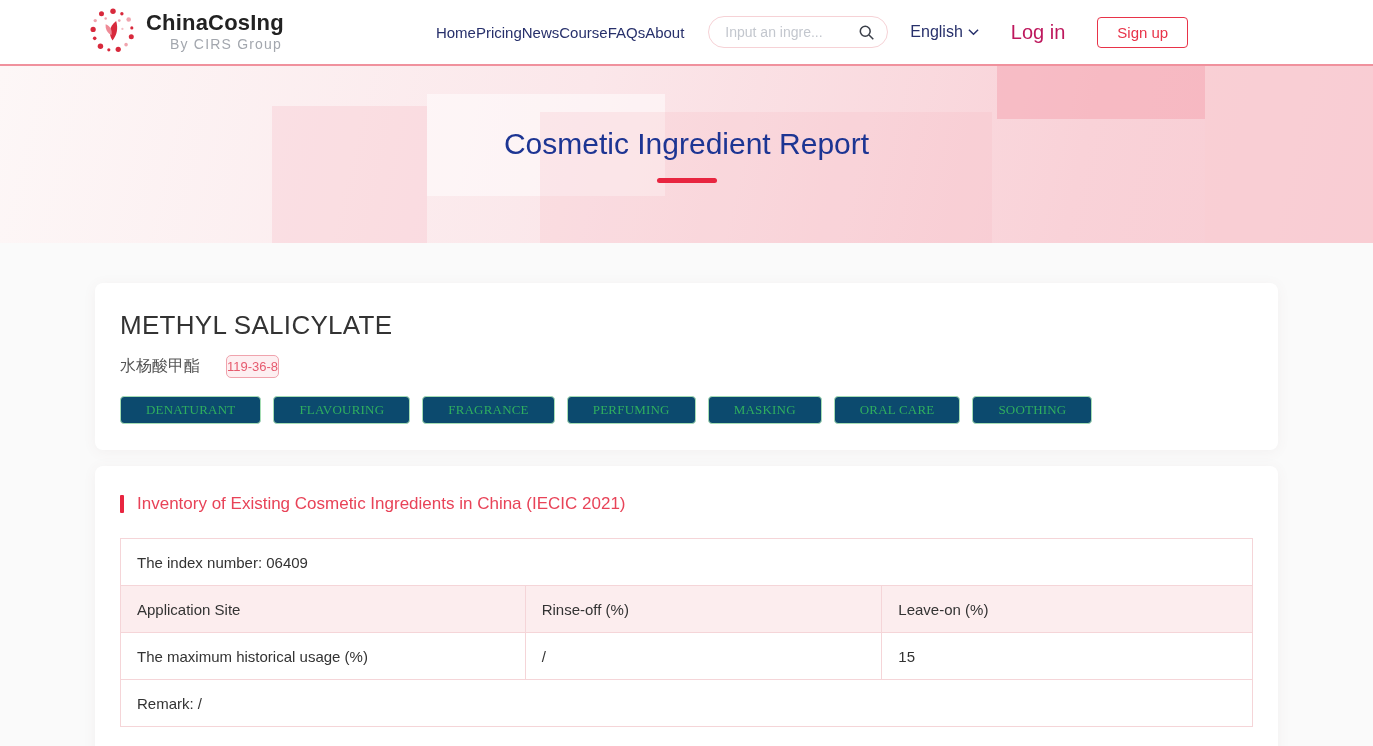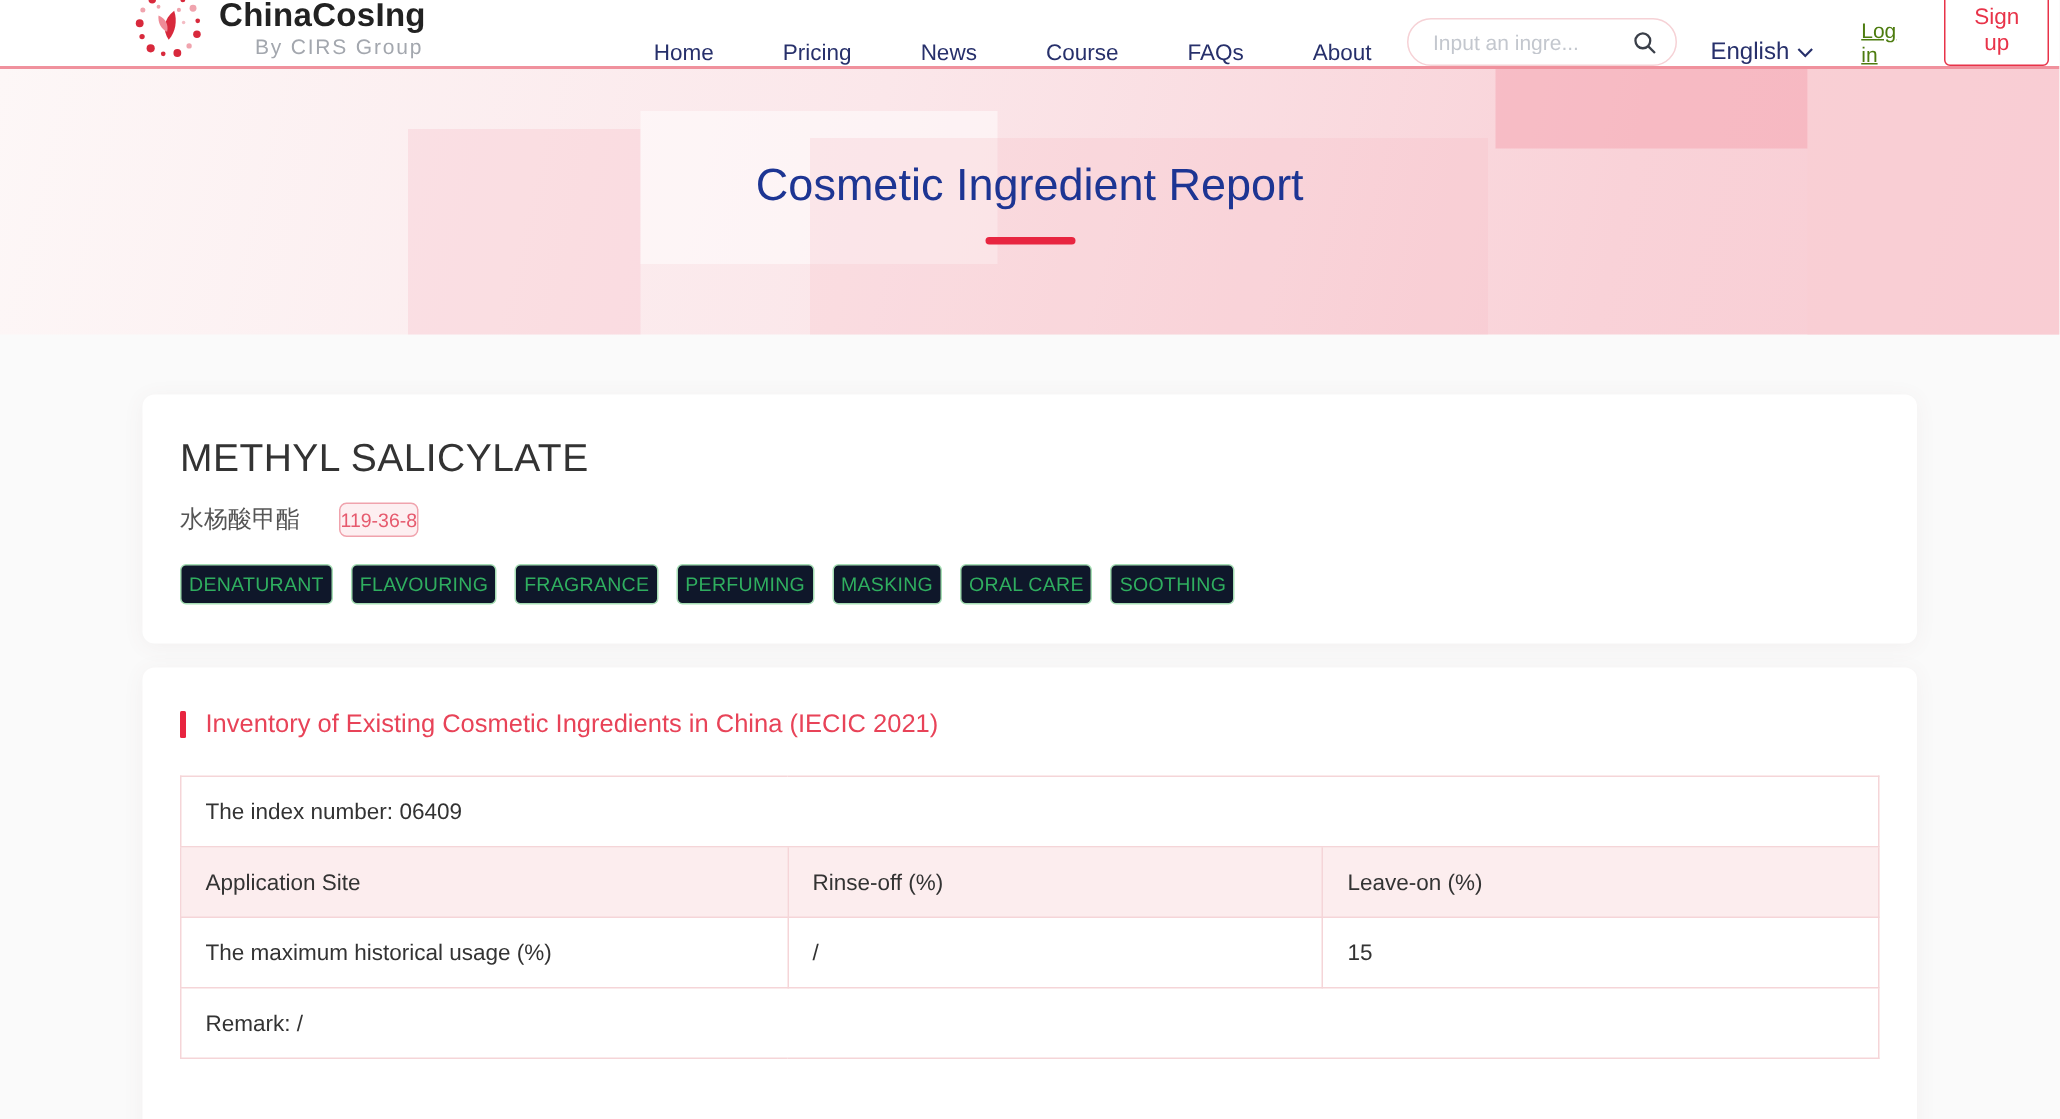--- a/index.html
+++ b/index.html
@@ -8,7 +8,7 @@
 
   
   .nav {
-    height:44px; background:#fff; display:flex; align-items:flex-end;
+    height:64px; background:#fff; display:flex; align-items:center;
     padding:0 98px 0 90px; position:relative; z-index:5;
   }
   .brand { display:flex; align-items:center; gap:10px; cursor:pointer; }

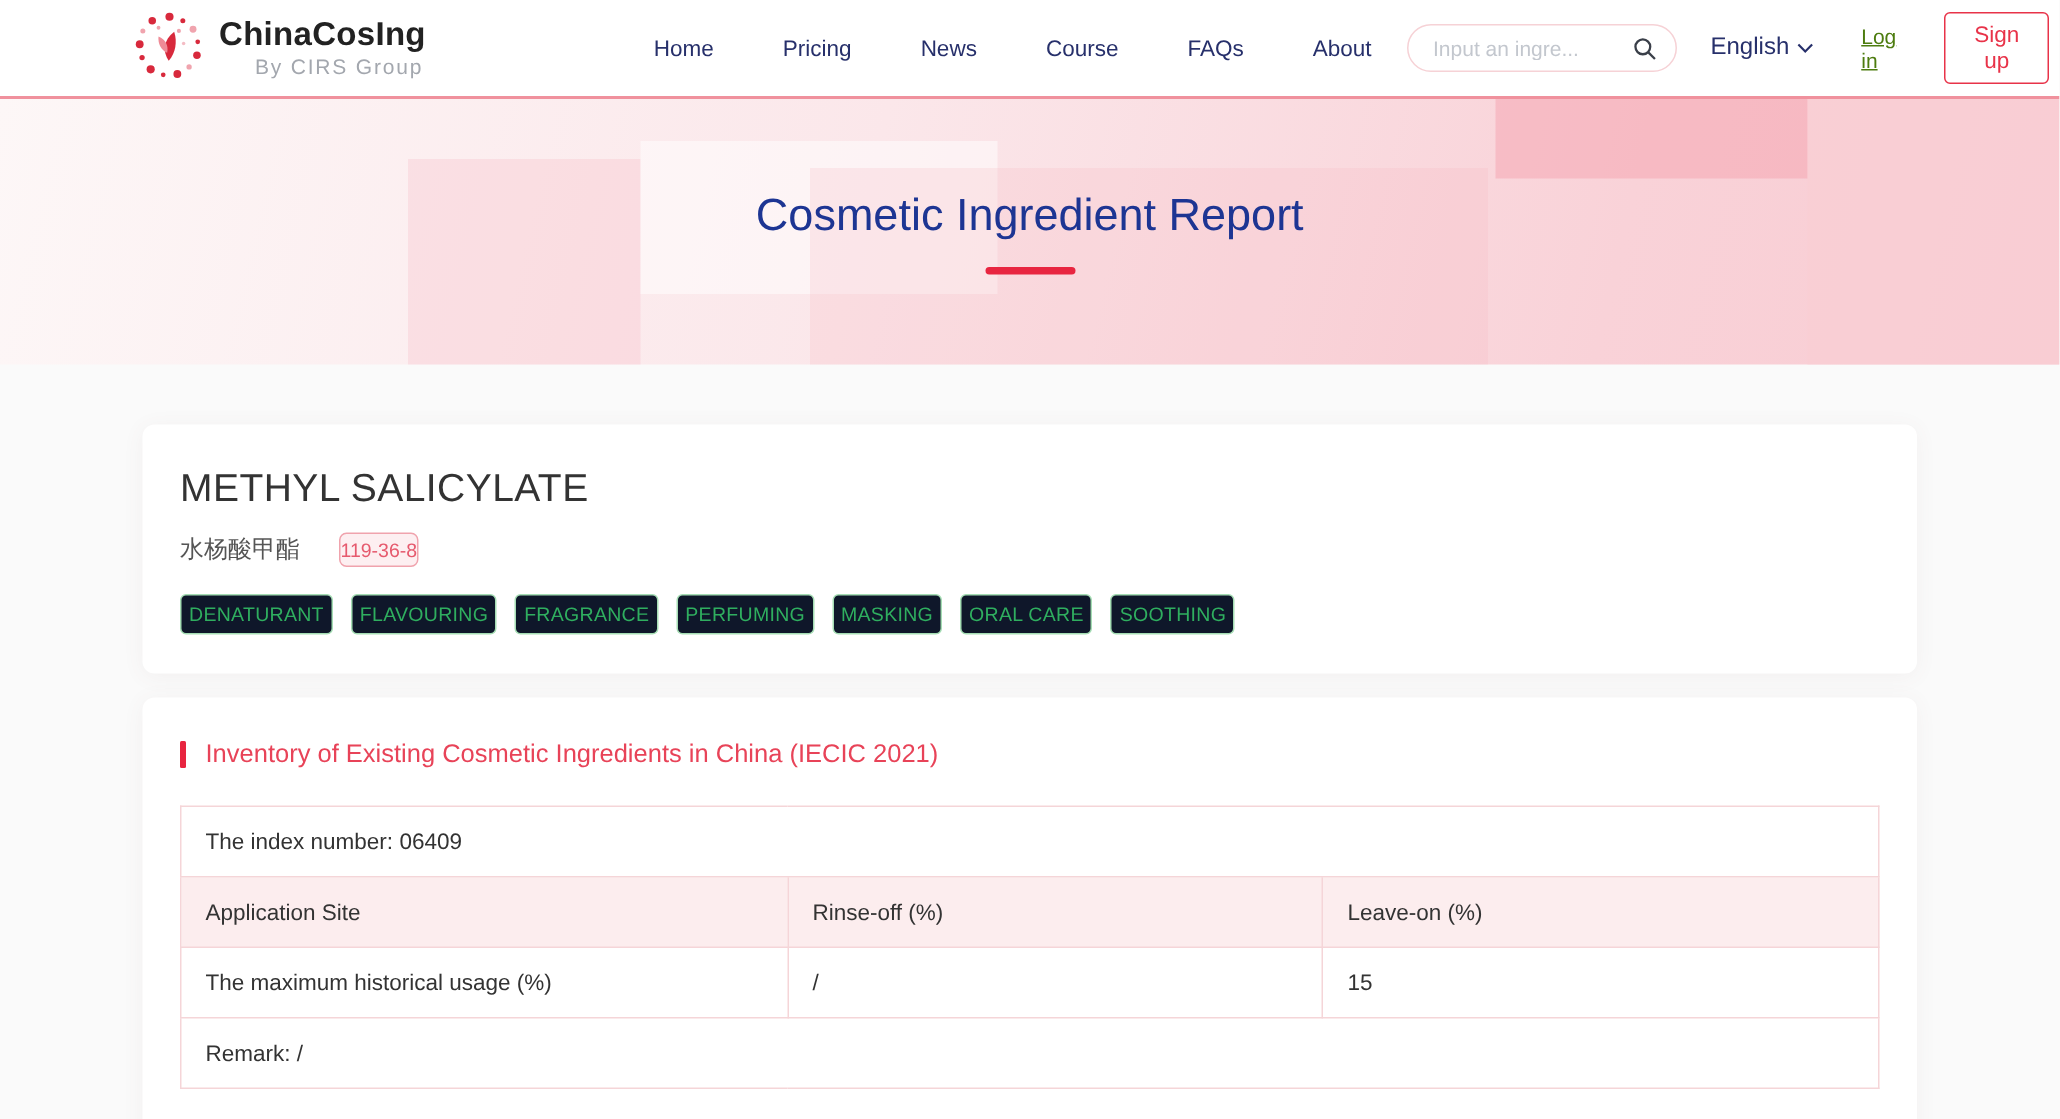--- a/index.html
+++ b/index.html
@@ -15,7 +15,7 @@
   .brand-text { display:flex; flex-direction:column; line-height:1.1; }
   .brand-name { font-size:22px; font-weight:600; color:#222; letter-spacing:.2px; }
   .brand-tagline { font-size:14px; color:#a3a7ae; letter-spacing:1.2px; margin-top:2px;margin-left:24px; }
-  .nav-links { display:flex; list-style:none; gap:46px; margin-left:152px; }
+  .nav-links { display:flex; list-style:none; margin-left:152px; }
   .nav-links li { font-size:15px; color:#27306b; cursor:pointer; white-space:nowrap; }
   .search-box {
     margin-left:24px; display:flex; align-items:center; width:180px; height:32px;

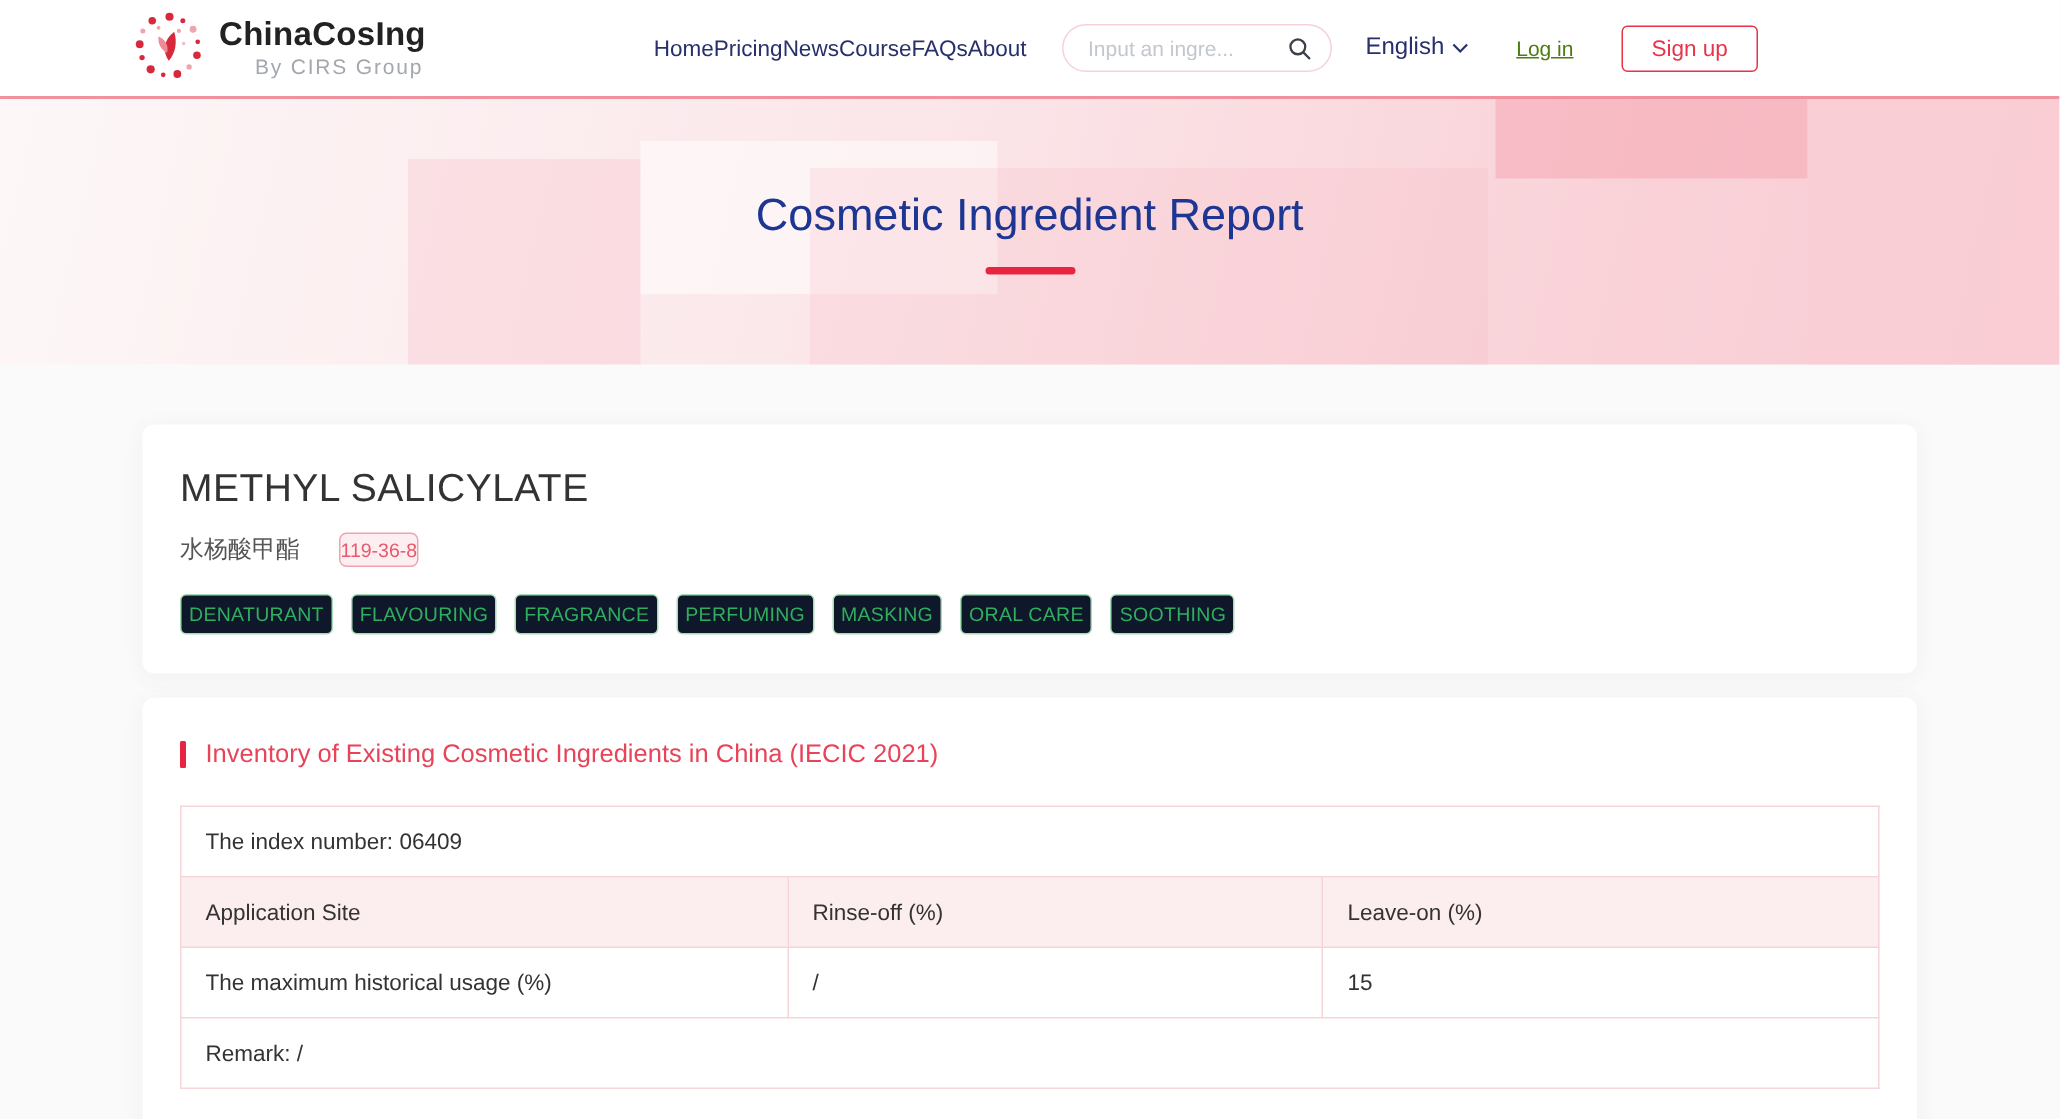--- a/index.html
+++ b/index.html
@@ -28,7 +28,7 @@
   .search-box input::placeholder { color:#c3c7ce; }
   .lang { margin-left:22px; display:flex; align-items:center; gap:5px; cursor:pointer; }
   .lang span { font-size:16px; color:#27306b; }
-  .login { margin-left:32px; font-size:14px; color:#4d7c0f; cursor:pointer;text-decoration:underline; }
+  .login { margin-left:32px; font-size:20px; color:#be185d; cursor:pointer; }
   .signup {
     margin-left:32px; font-size:15px; color:#e83349; border:1px solid #e83349;
     background:transparent; border-radius:4px; padding:6px 19px; cursor:pointer;

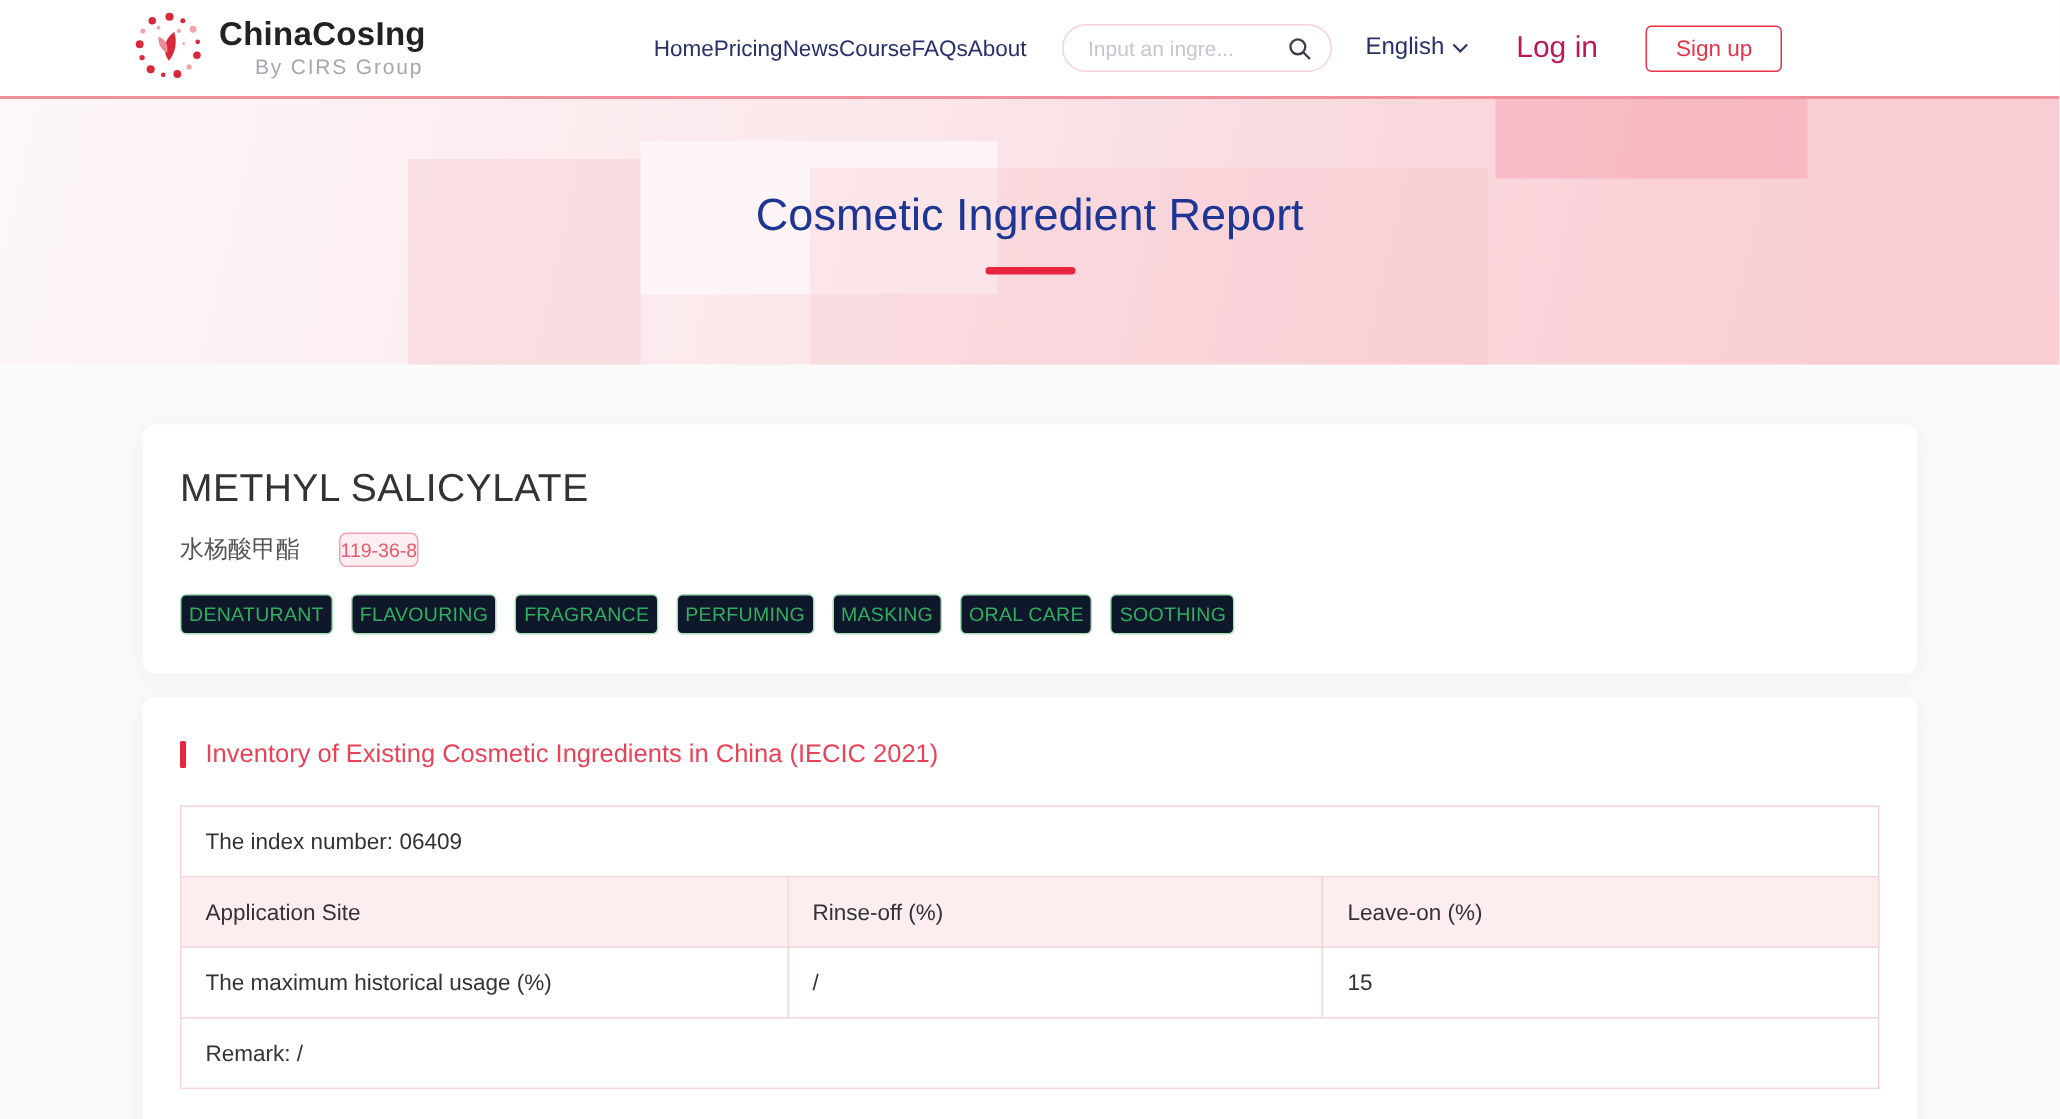--- a/index.html
+++ b/index.html
@@ -72,8 +72,8 @@
   }
   .tags { display:flex; gap:12px; margin-top:18px; flex-wrap:wrap; }
   .tag {
-    font-size:13px; color:#2fae5f; background:#0f172a; border:1px solid #a5ddb4;
-    border-radius:4px; padding:5px 5px; letter-spacing:.2px; cursor:pointer;
+    font-size:13px; color:#2fae5f; background:#0c4a6e; border:1px solid #a5ddb4;
+    border-radius:4px; padding:5px 25px; letter-spacing:.2px; cursor:pointer;font-family:Liberation Serif, serif;
   }
 
   .section-head { display:flex; align-items:center; gap:13px; }

